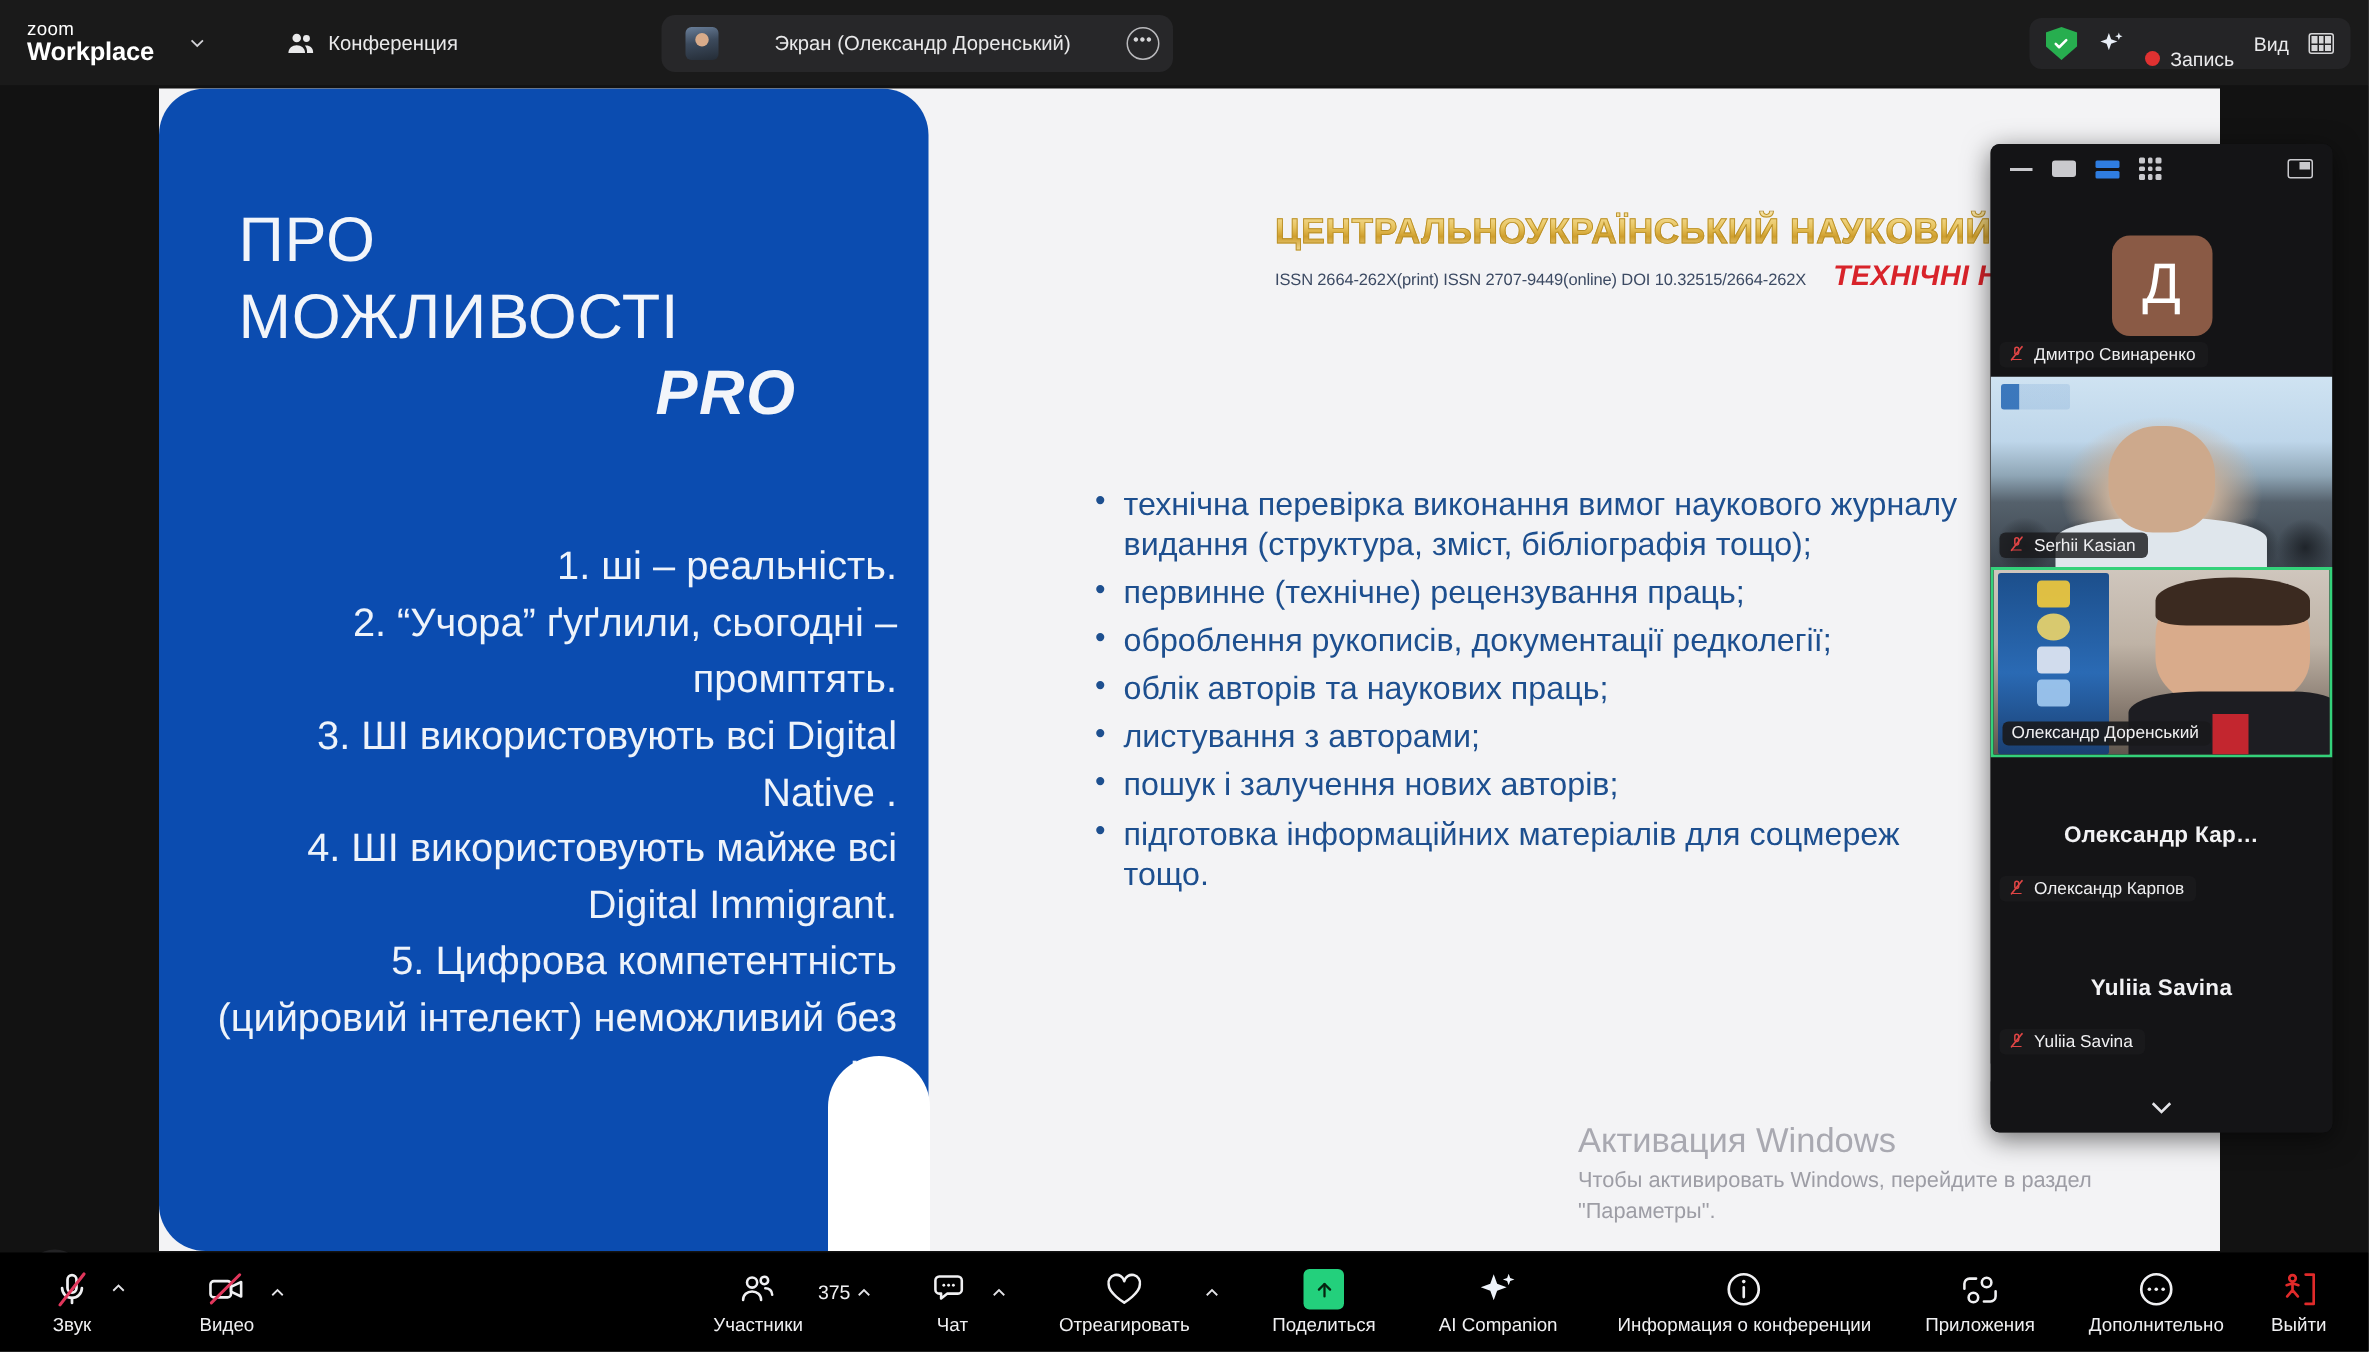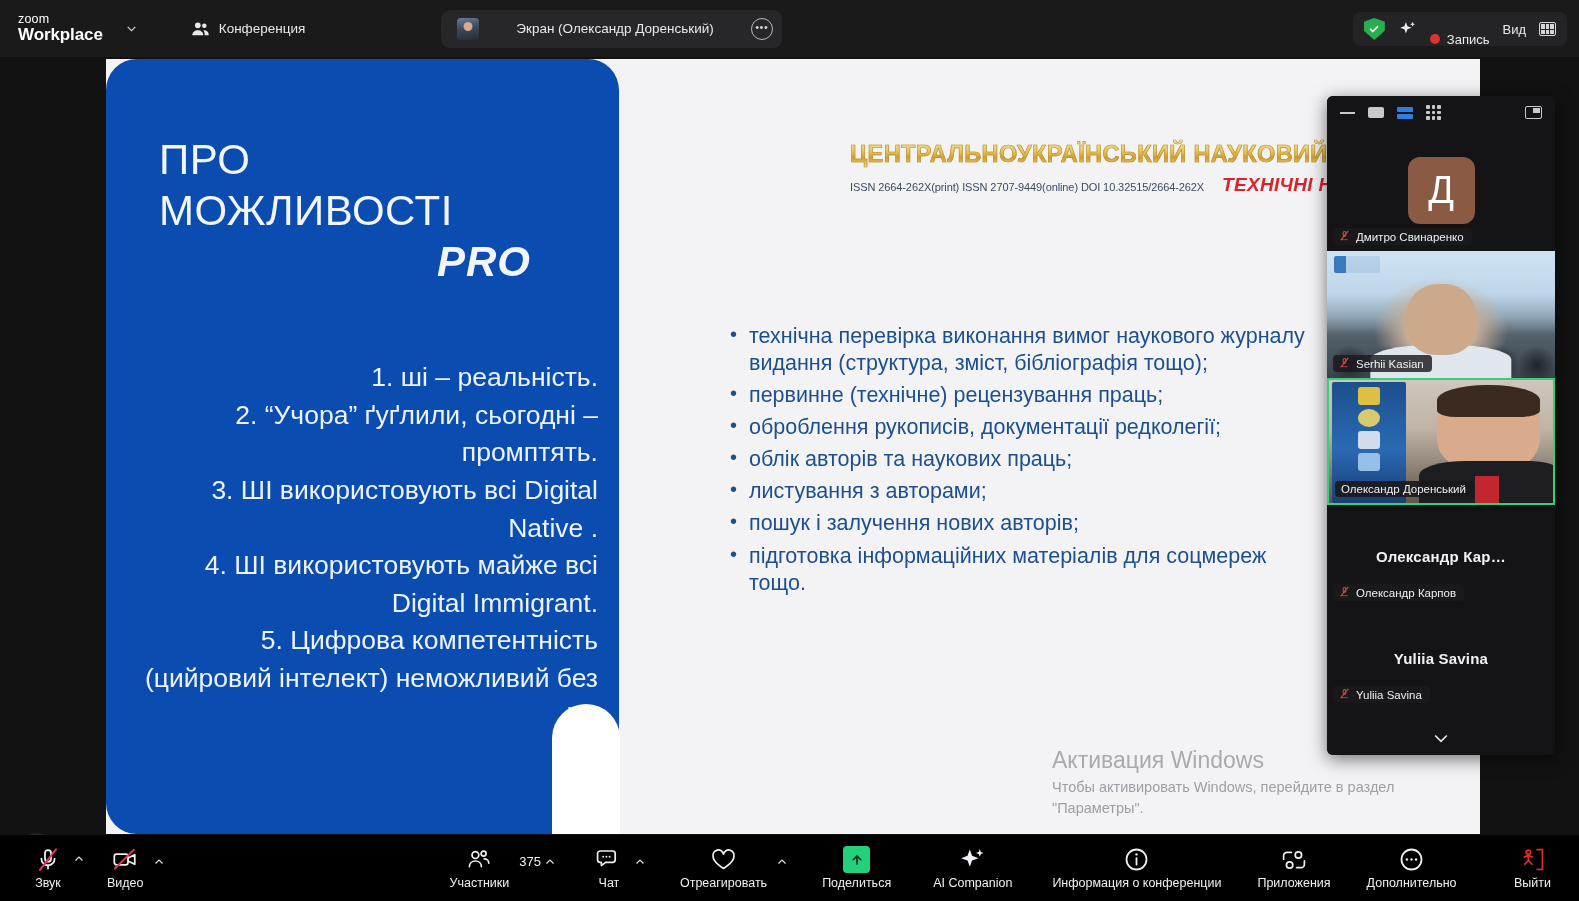--- a/index.html
+++ b/index.html
@@ -553,7 +553,7 @@
     </div>
   </div>
 
-  <div class="tb-group" style="margin-left:14px;">
+  <div class="tb-group" style="margin-left:40px;">
     <div class="tb-item">
       <span class="tb-ico">
         <svg width="27" height="25" viewBox="0 0 28 24" fill="none" stroke="#f0f0f2" stroke-width="1.8" stroke-linejoin="round">

